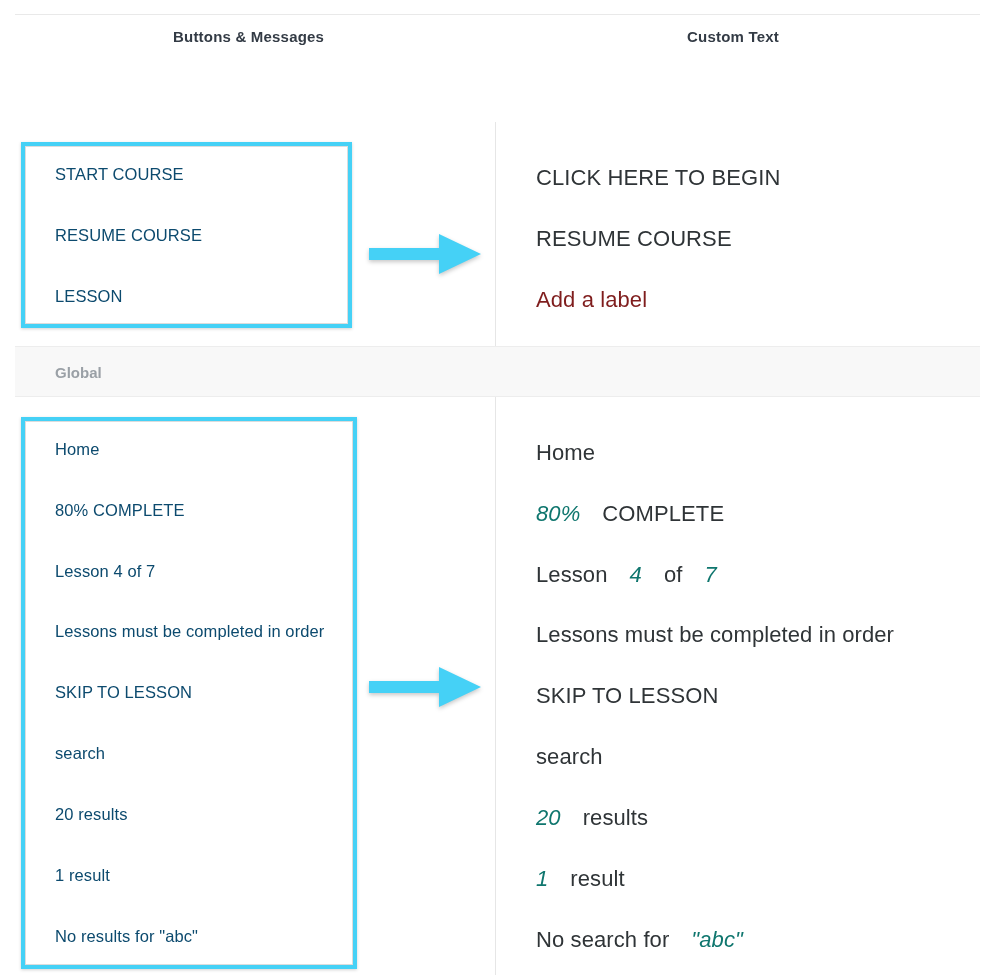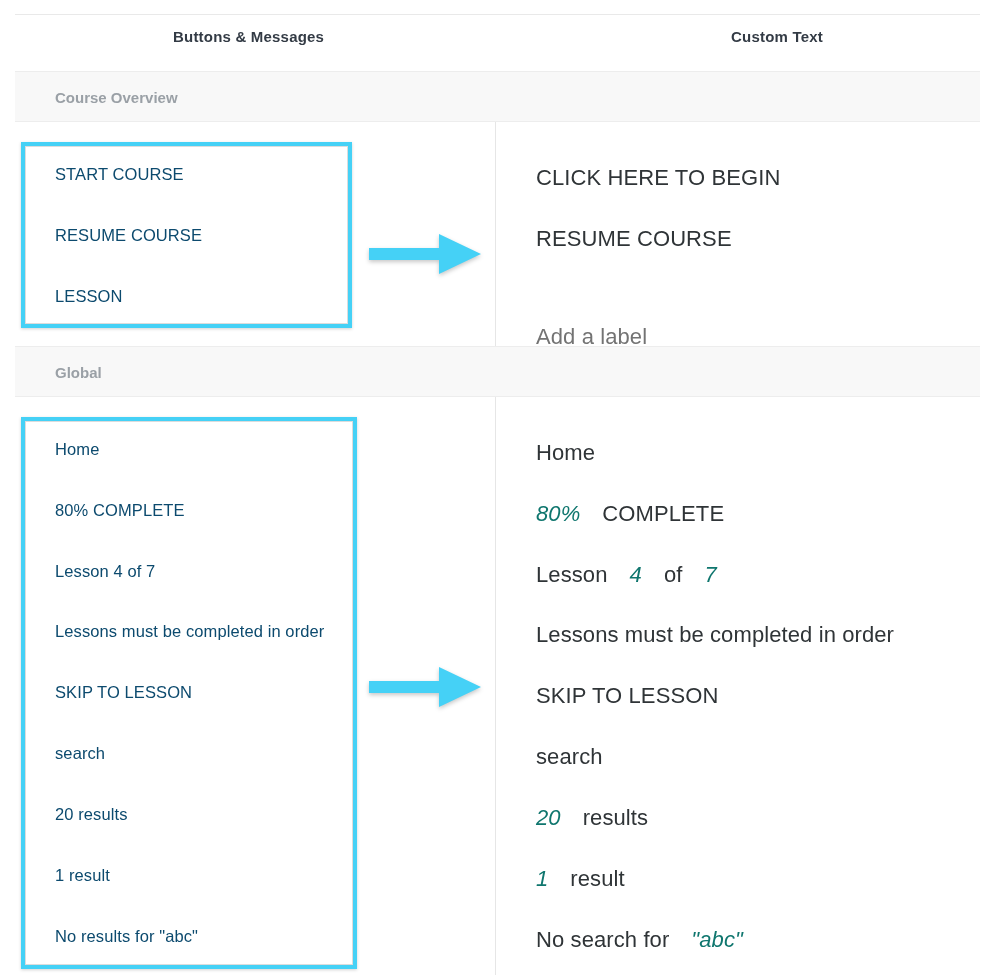--- a/index.html
+++ b/index.html
@@ -48,7 +48,7 @@
     white-space: nowrap;
   }
   .col-header.left  { left: 173px; top: 0; }
-  .col-header.right { left: 687px; top: 0; margin-left: 44px; }
+  .col-header.right { left: 687px; top: 0; }
 
   
   .section-band {

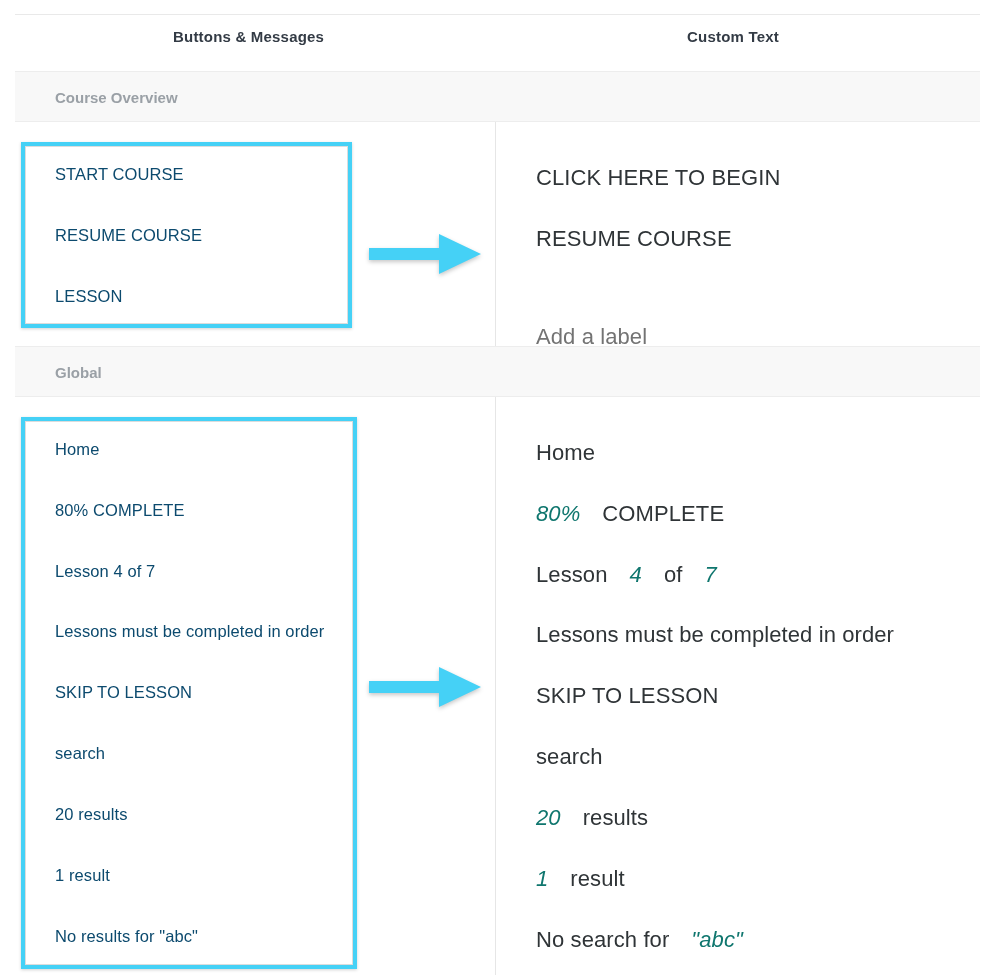--- a/index.html
+++ b/index.html
@@ -142,9 +142,6 @@
     <div class="col-header right">Custom Text</div>
   </div>
 
-  <div class="section-band" style="top:71px;">
-    <div class="label">Course Overview</div>
-  </div>
 
   <div class="row-block" style="top:122px; height:224px;">
 

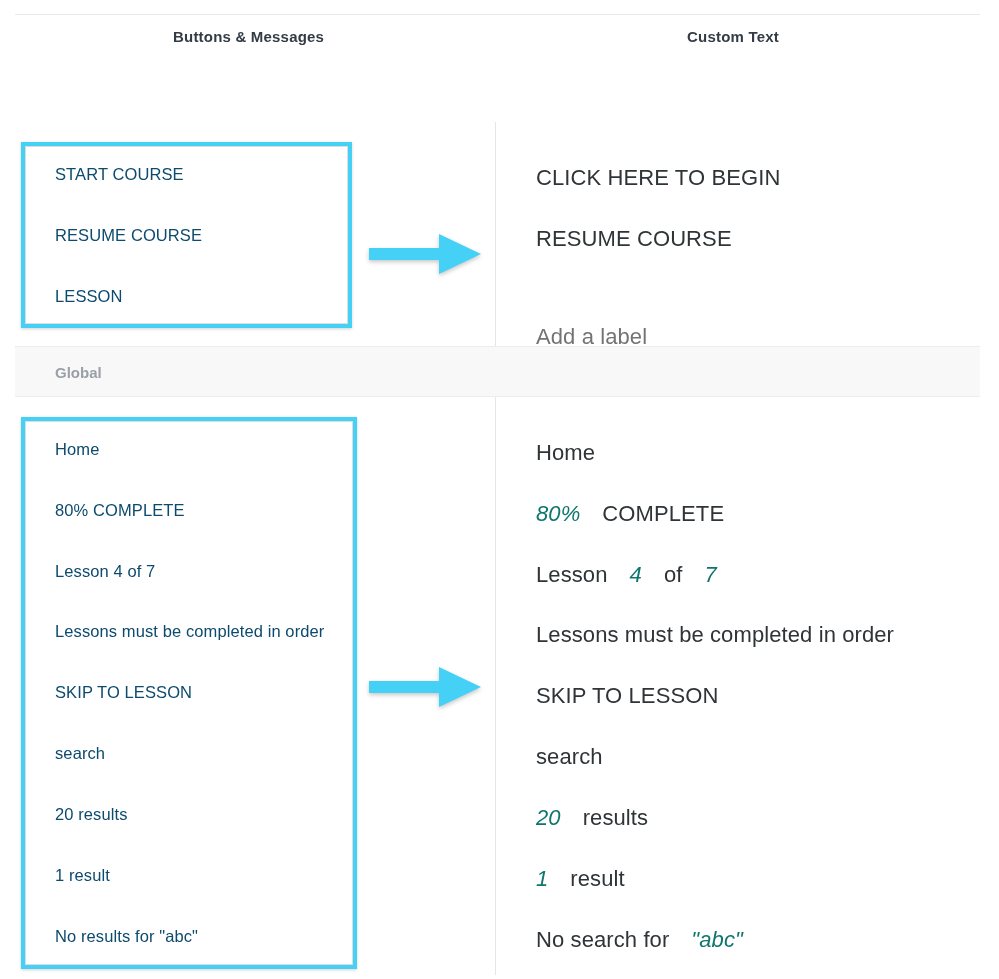--- a/index.html
+++ b/index.html
@@ -116,7 +116,7 @@
     white-space: nowrap;
     letter-spacing: 0.1px;
   }
-  .dst-line.muted { color: #737373; margin-top: 37px; }
+  .dst-line.muted { color: #7f1d1d; }
   .dst-line .var {
     color: #0f766e;
     font-style: italic;

